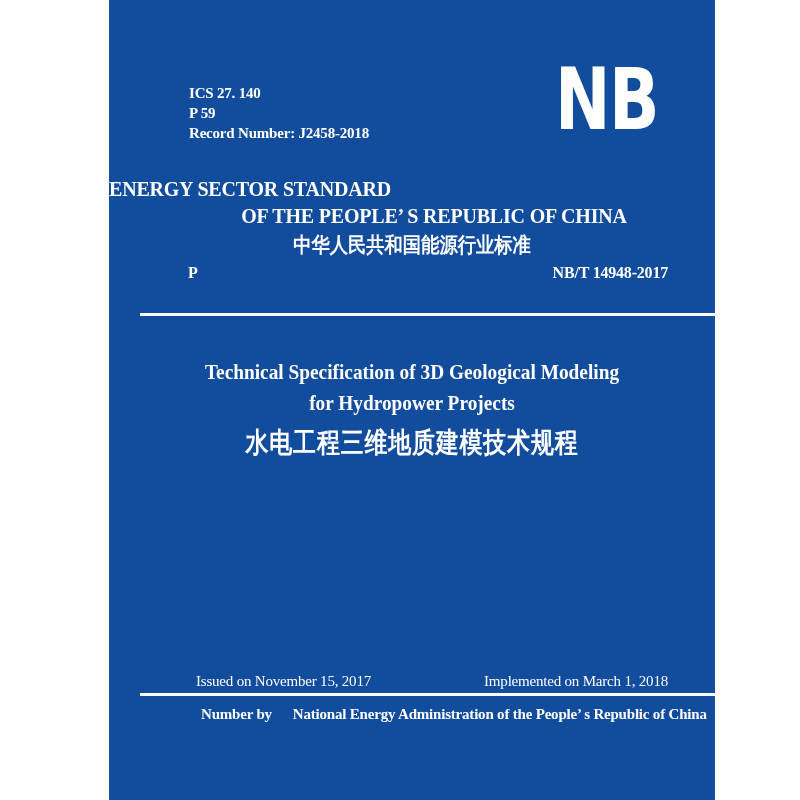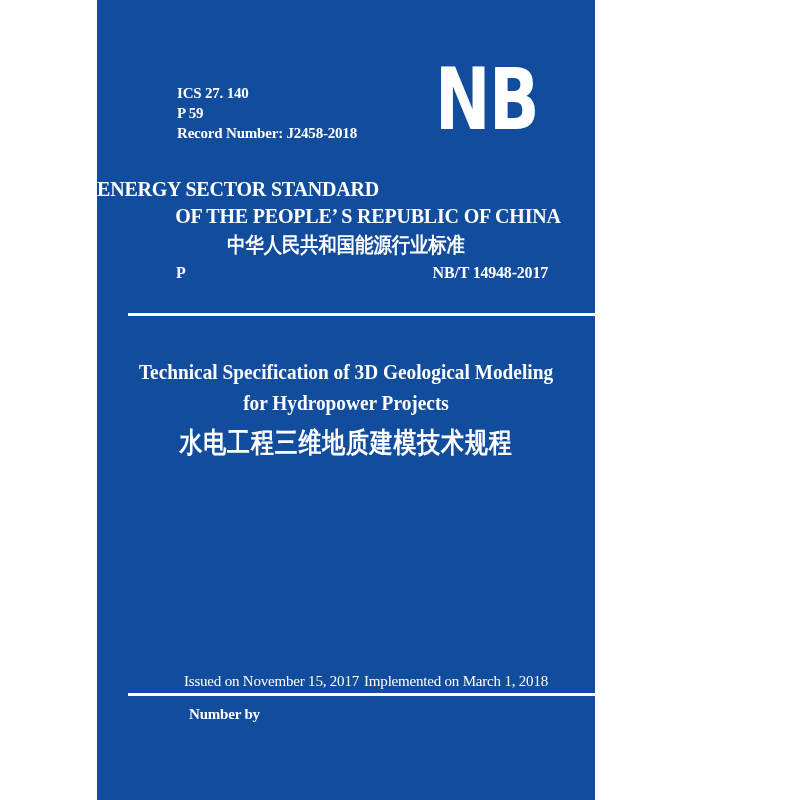--- a/index.html
+++ b/index.html
@@ -12,7 +12,7 @@
     font-family:"Liberation Serif","DejaVu Serif",serif;
   }
   .cover{
-    position:absolute;left:97px;top:0;width:498px;height:800px;
+    position:absolute;left:109px;top:0;width:606px;height:800px;
     background:var(--cover-bg);color:var(--cover-fg);
   }
   

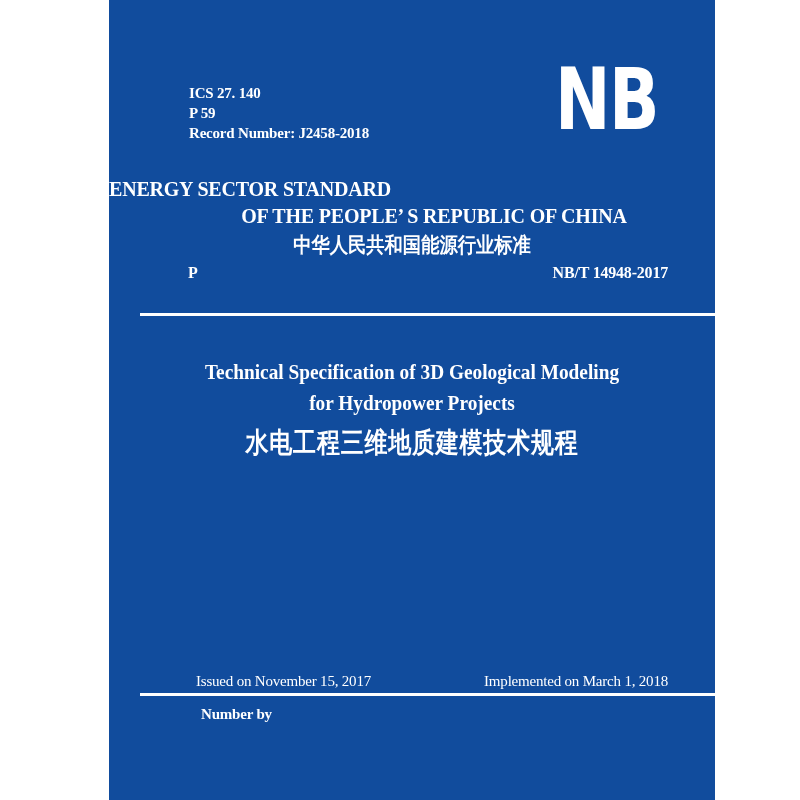--- a/index.html
+++ b/index.html
@@ -104,6 +104,7 @@
   <div class="issuedby-row">
     <span>Number by</span>
     <span class="gap"></span>
+    <span>National Energy Administration of the People’ s Republic of China</span>
   </div>
 
 </div>

